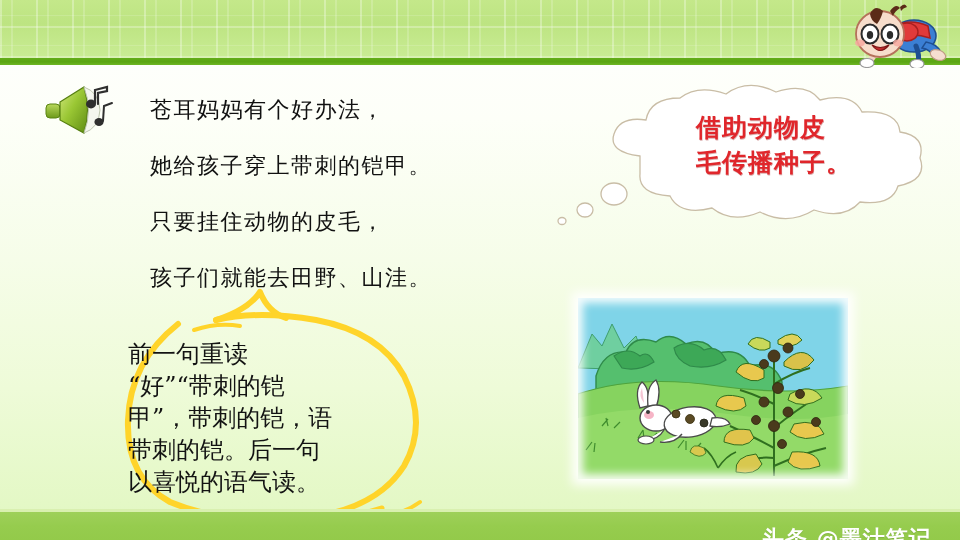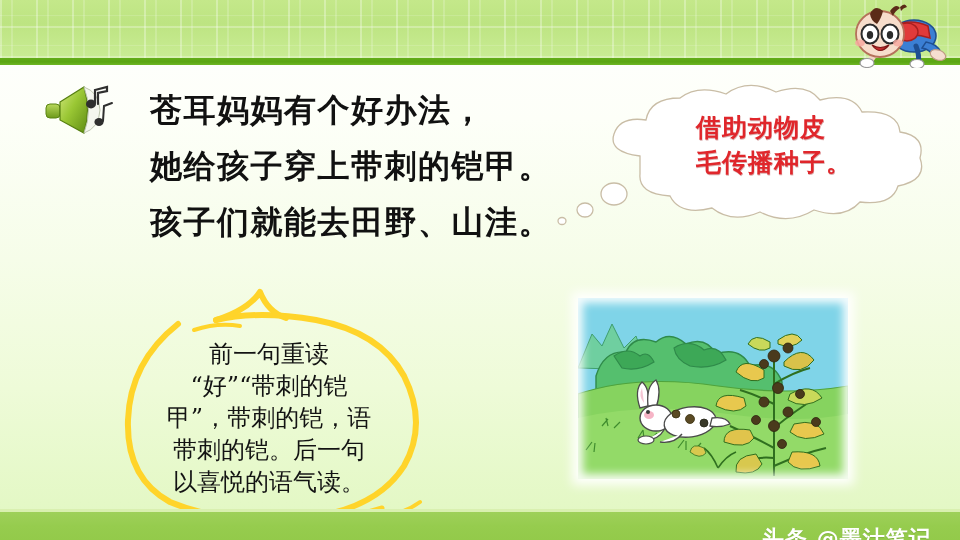--- a/index.html
+++ b/index.html
@@ -60,12 +60,12 @@
   }
   .poem-line {
     font-family:"DejaVu Serif","Liberation Serif",serif;
-    font-size:32px;
+    font-size:22px;
     line-height:56px;
     color:#111111;
     letter-spacing:1.5px;
     white-space:nowrap;
-    font-weight:700;
+    font-weight:400;
   }
 
   

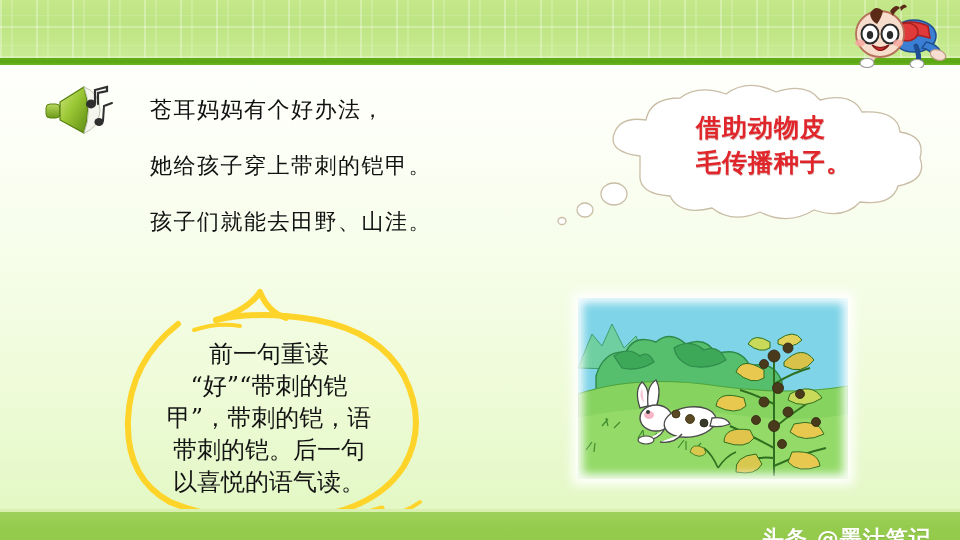--- a/index.html
+++ b/index.html
@@ -184,6 +184,7 @@
   <div class="poem">
     <div class="poem-line">苍耳妈妈有个好办法，</div>
     <div class="poem-line">她给孩子穿上带刺的铠甲。</div>
+    <div class="poem-line">只要挂住动物的皮毛，</div>
     <div class="poem-line">孩子们就能去田野、山洼。</div>
   </div>
 

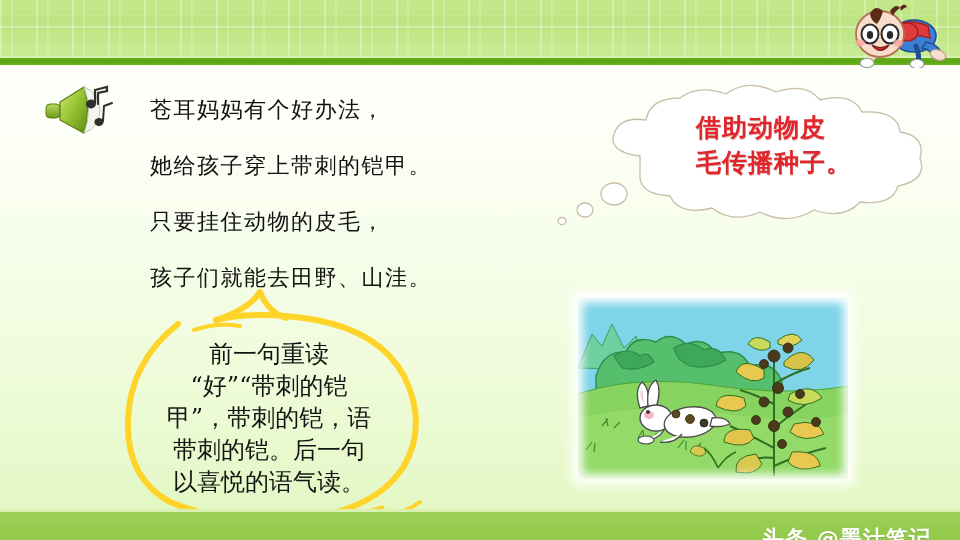--- a/index.html
+++ b/index.html
@@ -91,7 +91,7 @@
     font-size:24px;
     line-height:32px;
     color:#131313;
-    text-align:center;
+    text-align:left;
     letter-spacing:0px;
   }
 

